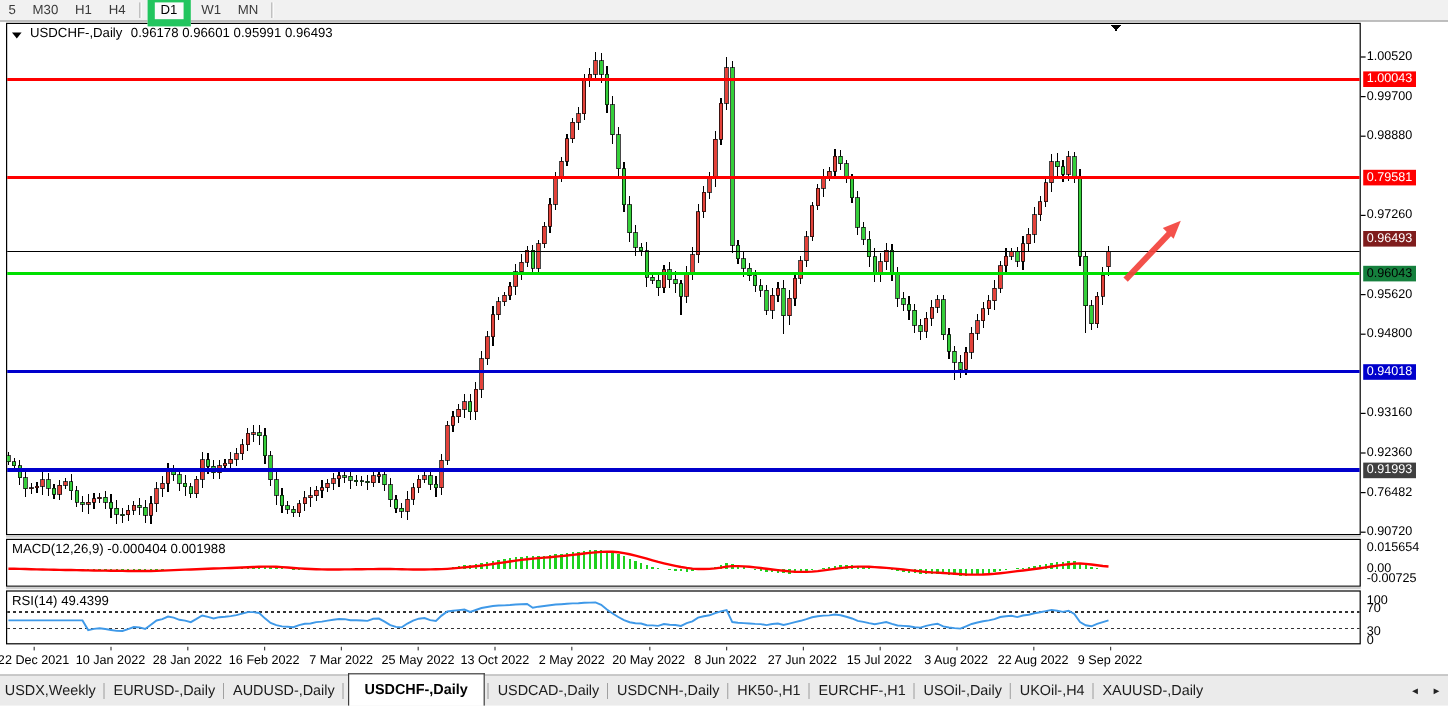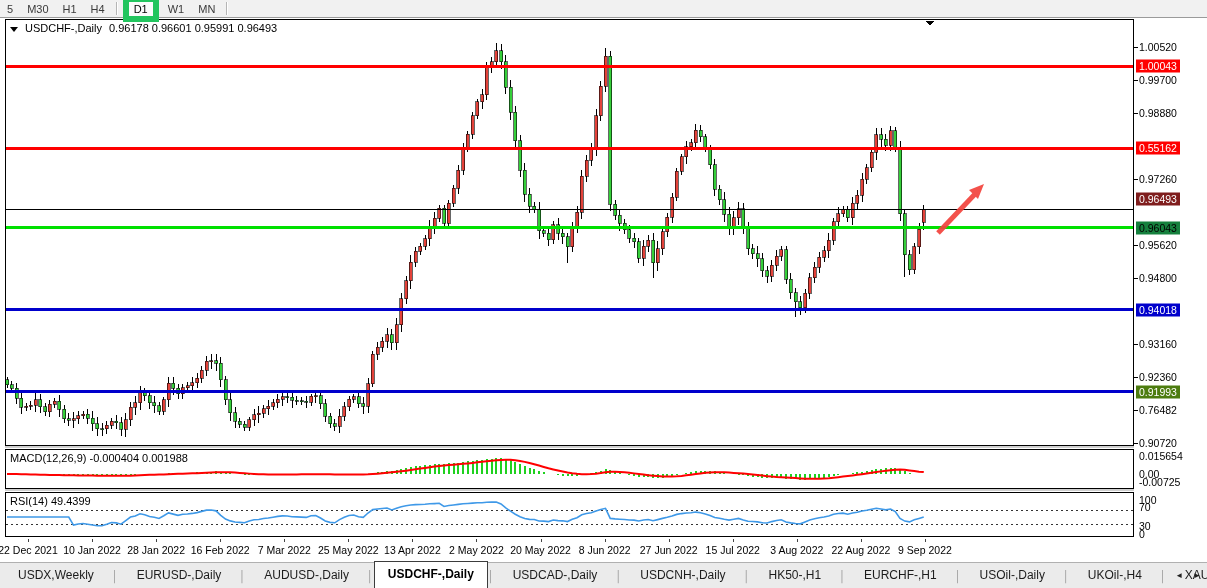--- a/index.html
+++ b/index.html
@@ -692,7 +692,7 @@
     <div class="axis-tick" style="top: 442.998px;"></div>
     <div class="axis-label" style="top: 442.998px;">0.90720</div>
     <div class="badge" style="top: 66.2746px; background: rgb(255, 0, 0); color: rgb(255, 255, 255);">1.00043</div>
-    <div class="badge" style="top: 148.06px; background: rgb(255, 0, 0); color: rgb(255, 255, 255);">0.55162</div>
+    <div class="badge" style="top: 148.06px; background: rgb(255, 0, 0); color: rgb(255, 255, 255);">0.79581</div>
     <div class="badge" style="top: 199px; background: #7f1d1d; color: rgb(255, 255, 255);">0.96493</div>
     <div class="badge" style="top: 227.907px; background: #15803d; color: rgb(0, 0, 0);">0.96043</div>
     <div class="badge" style="top: 309.733px; background: rgb(0, 0, 204); color: rgb(255, 255, 255);">0.94018</div>

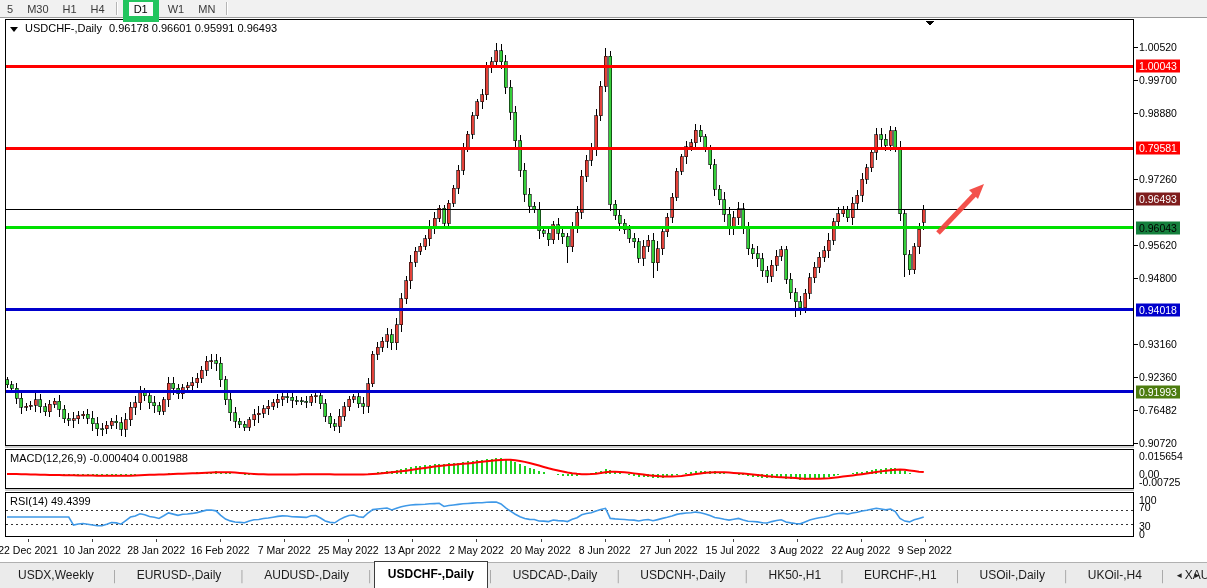--- a/index.html
+++ b/index.html
@@ -696,7 +696,7 @@
     <div class="badge" style="top: 199px; background: #7f1d1d; color: rgb(255, 255, 255);">0.96493</div>
     <div class="badge" style="top: 227.907px; background: #15803d; color: rgb(0, 0, 0);">0.96043</div>
     <div class="badge" style="top: 309.733px; background: rgb(0, 0, 204); color: rgb(255, 255, 255);">0.94018</div>
-    <div class="badge" style="top: 391.559px; background: #4d7c0f; color: rgb(255, 255, 255);">0.91993</div>
+    <div class="badge" style="top: 391.559px; background: #404040; color: rgb(255, 255, 255);">0.91993</div>
     <div class="axis-label" style="top: 456px;">0.015654</div>
     <div class="axis-label" style="top: 474px;">0.00</div>
     <div class="axis-label" style="top: 482px;">-0.00725</div>

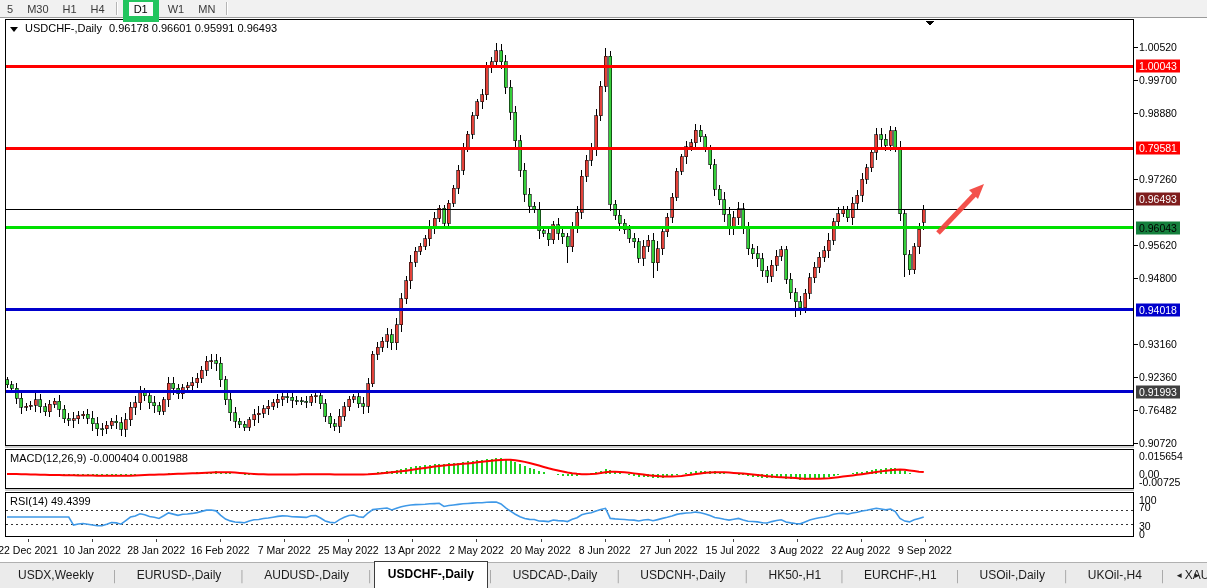--- a/index.html
+++ b/index.html
@@ -717,7 +717,7 @@
     <div class="date-tick" style="left: 348.35px;"></div>
     <div class="date-label" style="left: 348.35px;">25 May 2022</div>
     <div class="date-tick" style="left: 412.42px;"></div>
-    <div class="date-label" style="left: 412.42px;">13 Apr 2022</div>
+    <div class="date-label" style="left: 412.42px;">13 Oct 2022</div>
     <div class="date-tick" style="left: 476.49px;"></div>
     <div class="date-label" style="left: 476.49px;">2 May 2022</div>
     <div class="date-tick" style="left: 540.56px;"></div>

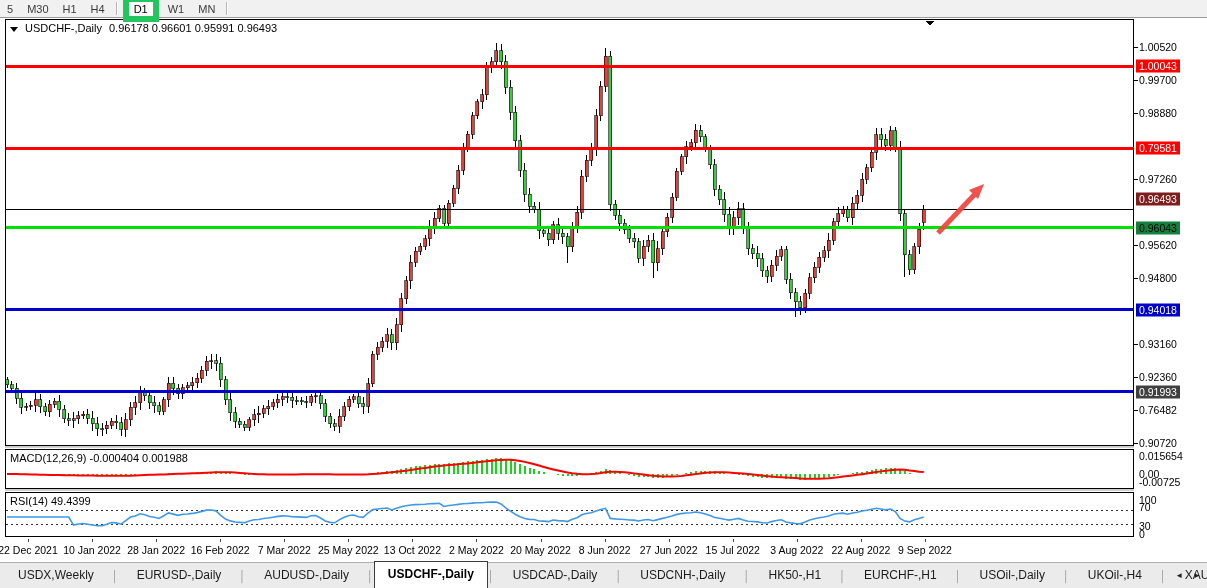--- a/index.html
+++ b/index.html
@@ -28,7 +28,7 @@
   .date-tick{position:absolute;top:539px;width:1px;height:3px;background:#444;}
   .tabbar{position:absolute;left:0;top:562px;width:1207px;height:26px;background:#ebebeb;
        border-top:1px solid #b0b0b0;display:flex;align-items:flex-end;font-size:12px;color:#1c1c1c;z-index:6;box-sizing:border-box;}
-  .tab{padding:4px 18px 6px;white-space:nowrap;cursor:default;}
+  .tab{padding:4px 4px 6px;white-space:nowrap;cursor:default;}
   .tab.active{background:#fff;border:1px solid #3c3c3c;border-bottom:0;padding:5px 13px 7px;
        margin-top:-3px;font-weight:bold;color:#000;}
   .tsep{color:#9a9a9a;padding-bottom:6px;font-size:11px;}

